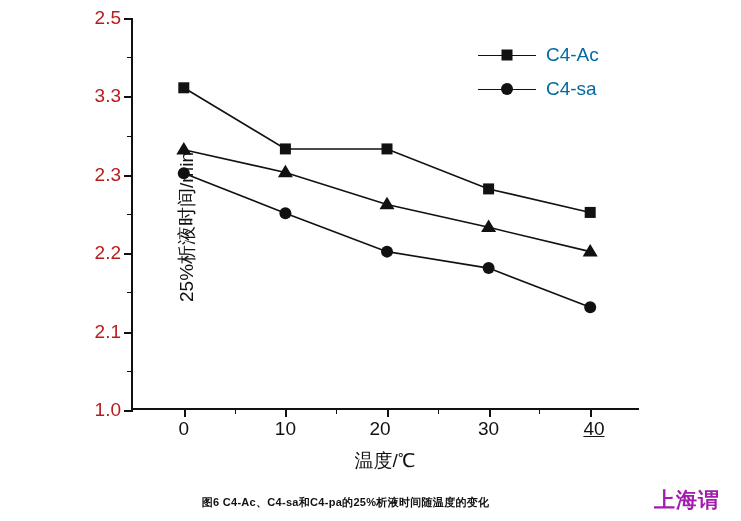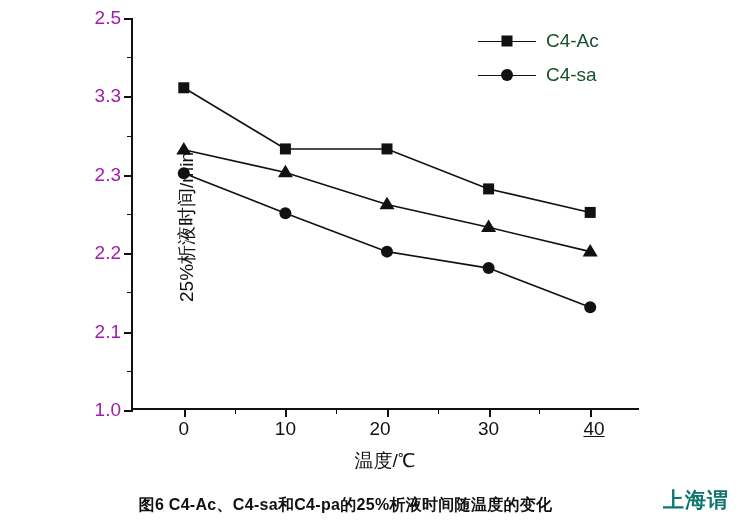--- a/index.html
+++ b/index.html
@@ -67,7 +67,7 @@
     margin-right: 12px;
     transform: translateY(-50%);
     font-size: 19px;
-    color: #a21caf;
+    color: #b91c1c;
     white-space: nowrap;
   }
   .xlabel-val {

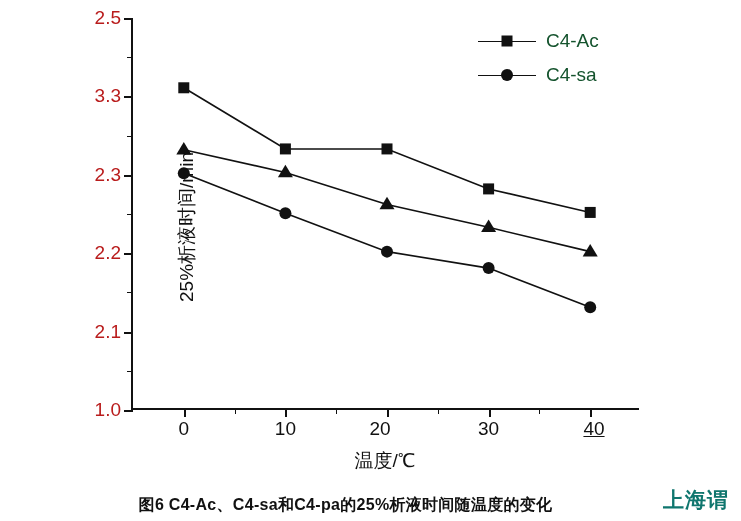--- a/index.html
+++ b/index.html
@@ -117,10 +117,10 @@
   .legend {
     position: absolute;
     left: 345px;
-    top: 6px;
+    top: 20px;
     width: 190px;
     font-size: 19px;
-    color: #14532d;
+    color: #0369a1;
   }
   .legend-row {
     display: flex;

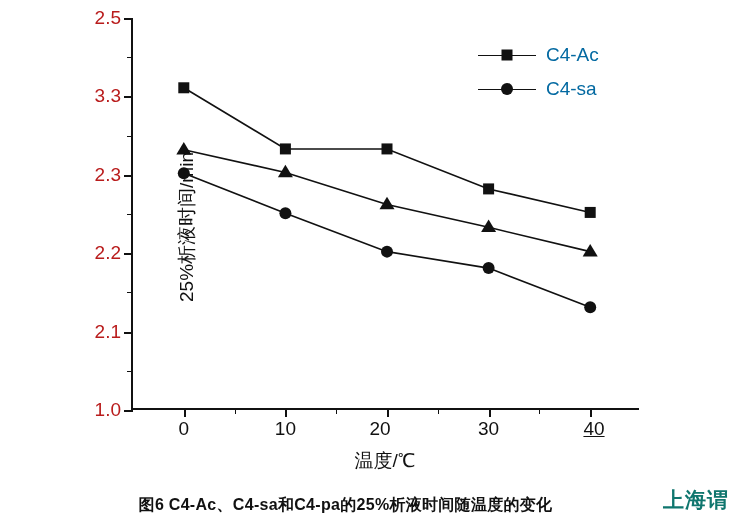--- a/index.html
+++ b/index.html
@@ -175,7 +175,7 @@
     top: 495px;
     width: 691px;
     text-align: center;
-    font-size: 16px;
+    font-size: 11px;
     font-weight: bold;
     color: #111;
     letter-spacing: 0.3px;

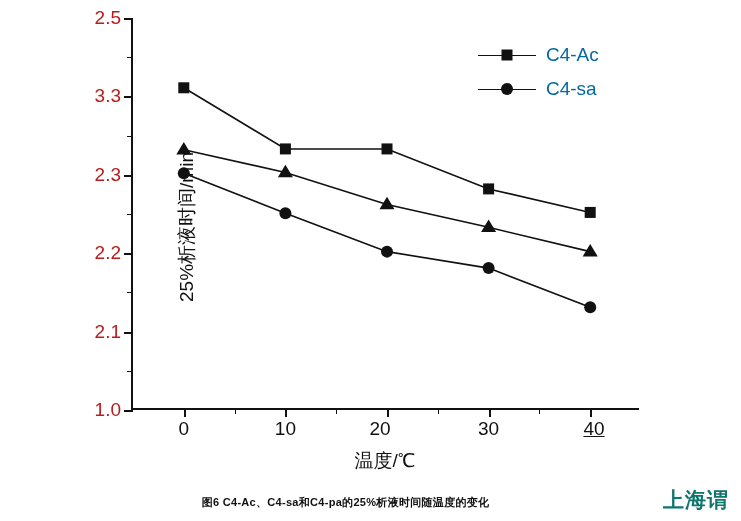--- a/index.html
+++ b/index.html
@@ -182,10 +182,10 @@
   }
   .watermark {
     position: absolute;
-    right: 12px;
+    right: 21px;
     top: 486px;
     font-size: 21px;
-    color: #0f766e;
+    color: #a21caf;
     font-weight: bold;
     letter-spacing: 1px;
     white-space: nowrap;

